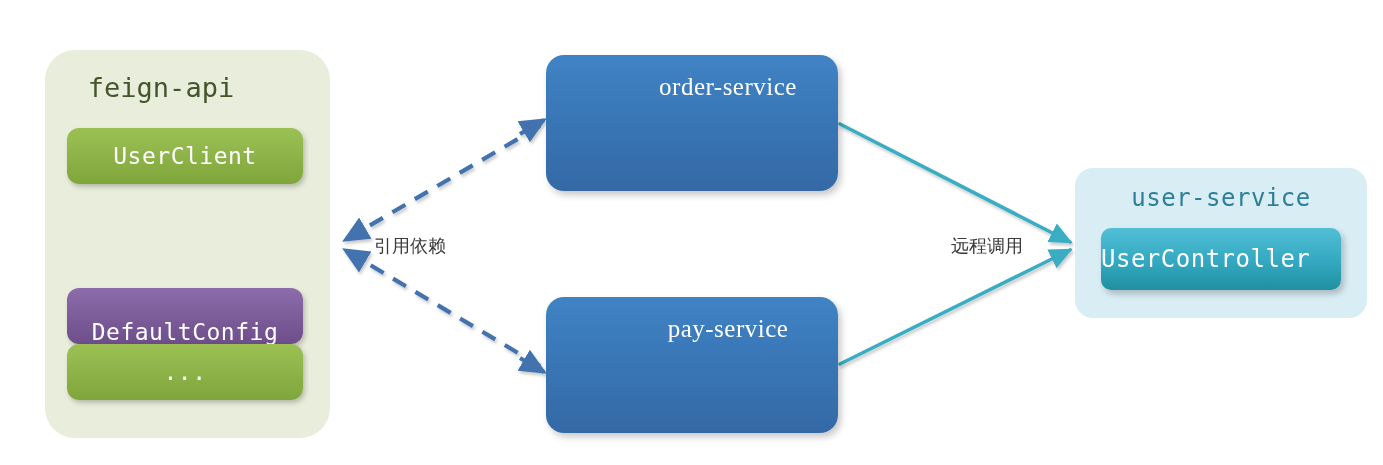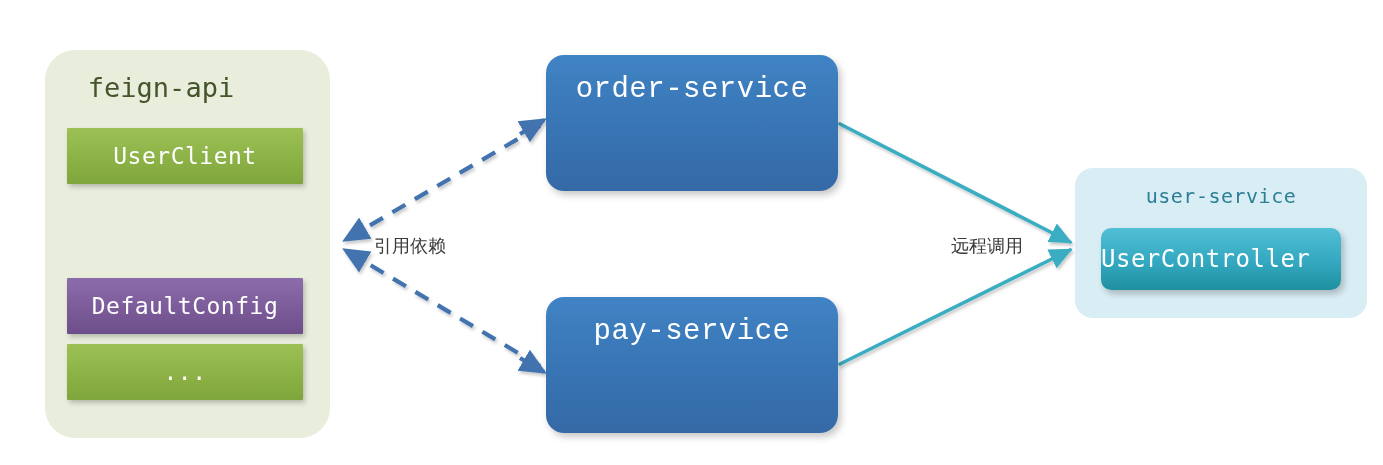--- a/index.html
+++ b/index.html
@@ -99,10 +99,11 @@
     top: 18px;
     width: 100%;
     text-align: center;
-    font-family: Liberation Mono, monospace;
-    font-size: 29px;
+    font-family: Liberation Serif, serif;
+    font-size: 25px;
     color: #ffffff;
     letter-spacing: 0.5px;
+    padding-left: 36px;
   }
   .service-box.order { left: 546px; top: 55px; }
   .service-box.pay   { left: 546px; top: 297px; }

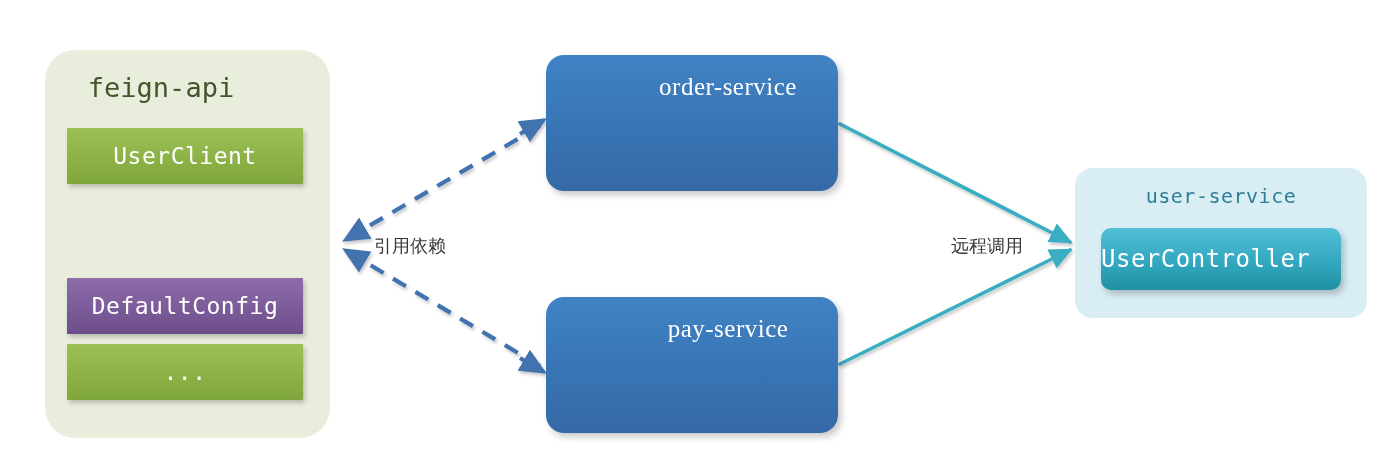--- a/index.html
+++ b/index.html
@@ -60,7 +60,7 @@
     left: 22px;
     width: 236px;
     height: 56px;
-    border-radius: 1px;
+    border-radius: 12px;
     box-shadow: 2px 3px 5px rgba(0,0,0,0.22);
     display: flex;
     align-items: center;

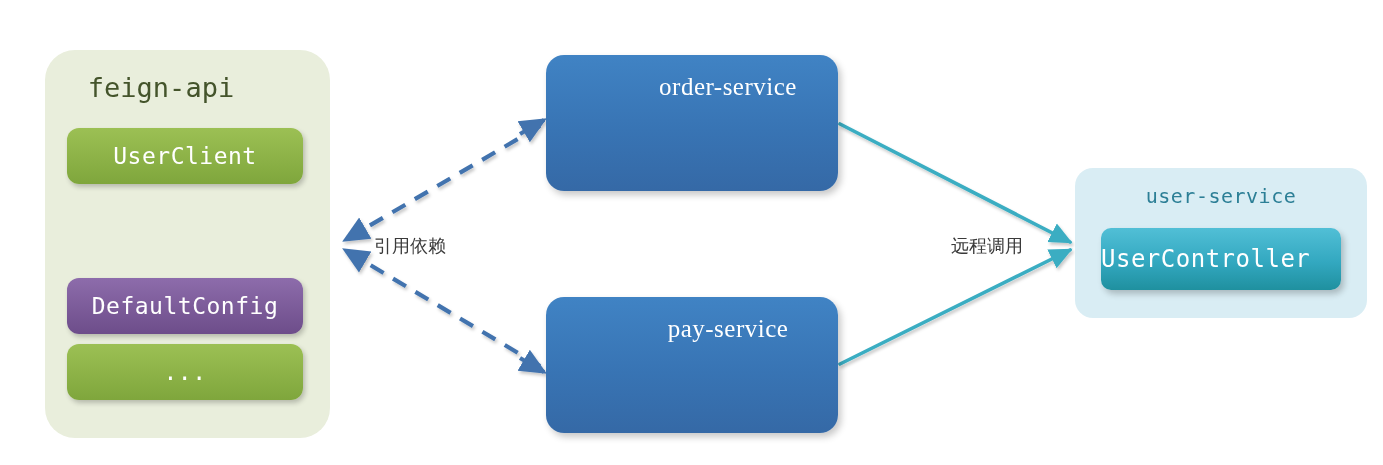--- a/index.html
+++ b/index.html
@@ -126,7 +126,7 @@
     width: 100%;
     text-align: center;
     font-family: "DejaVu Sans Mono", "Liberation Mono", monospace;
-    font-size: 20px;
+    font-size: 24px;
     color: #2c7f96;
     letter-spacing: 0.5px;
   }

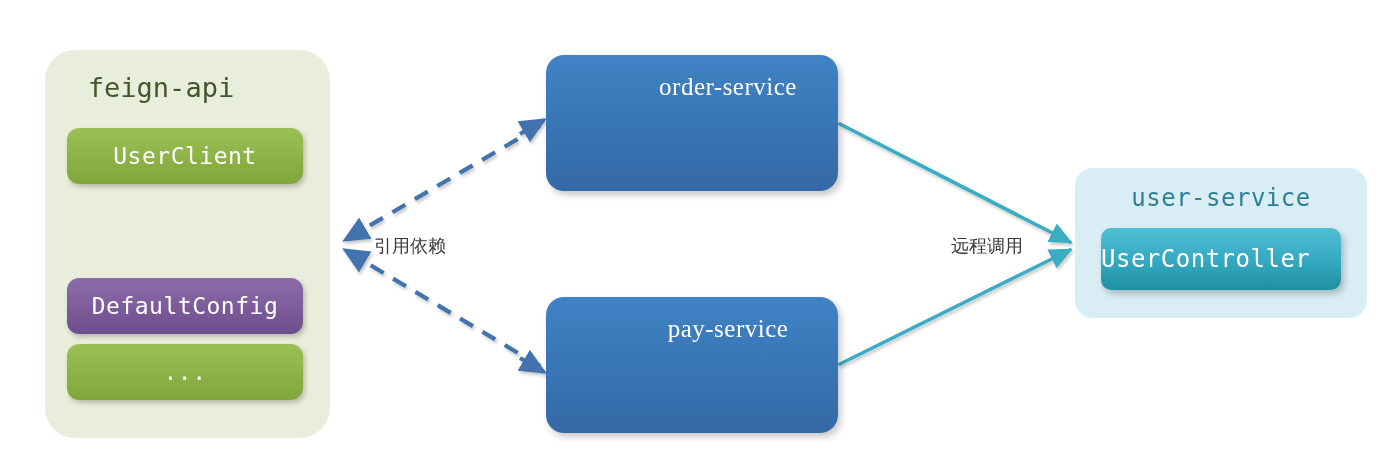--- a/index.html
+++ b/index.html
@@ -80,7 +80,7 @@
 
   .chip.c0 { top: 78px; }
   .chip.c1 { top: 150px; }
-  .chip.c2 { top: 228px; }
+  .chip.c2 { top: 238px; align-items: flex-end; }
   .chip.c3 { top: 294px; }
 
   

